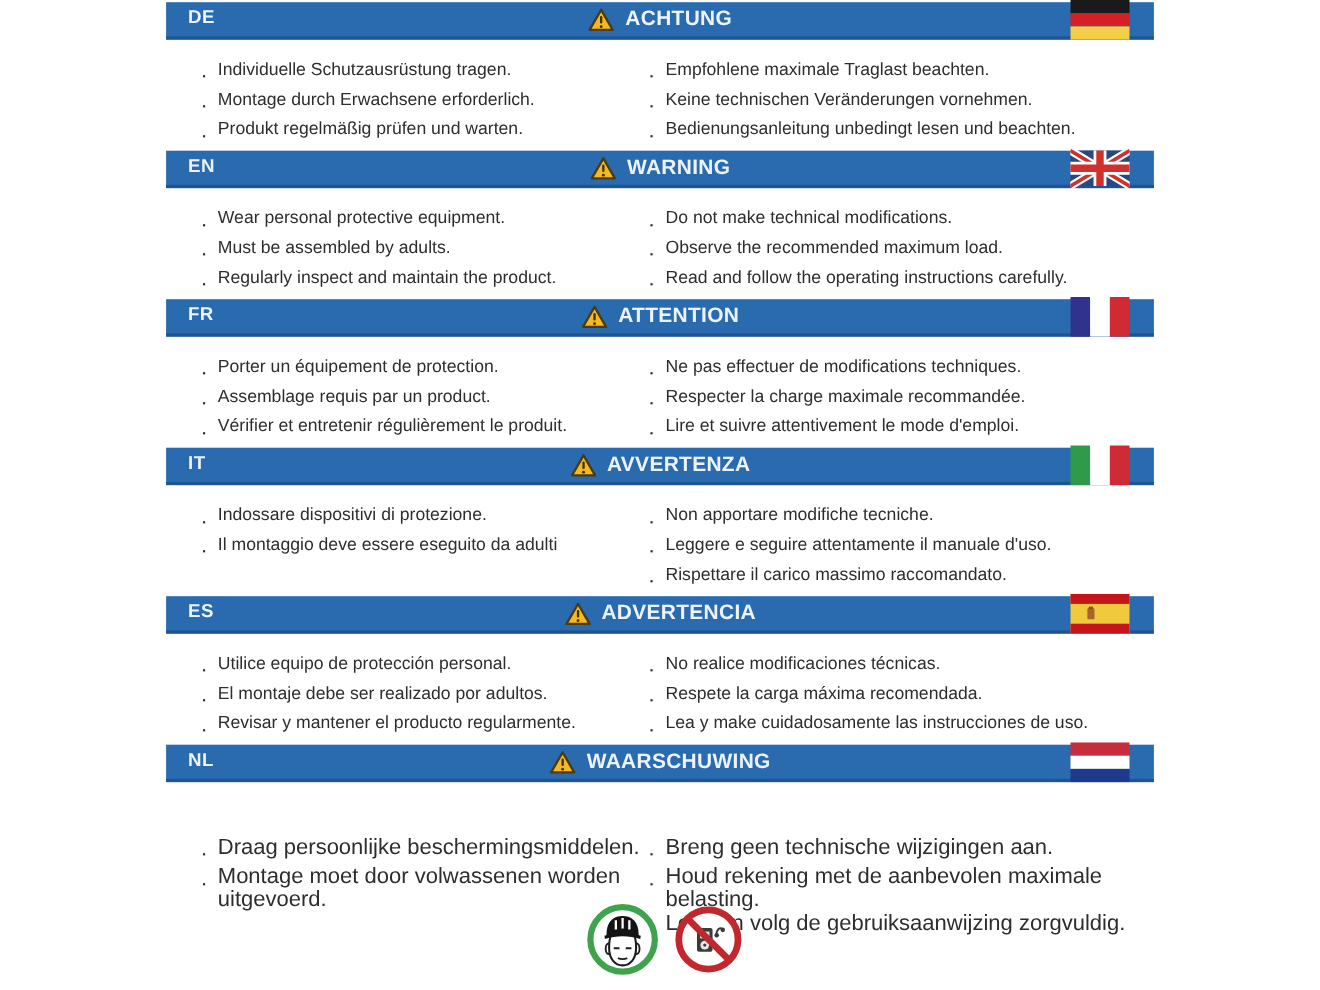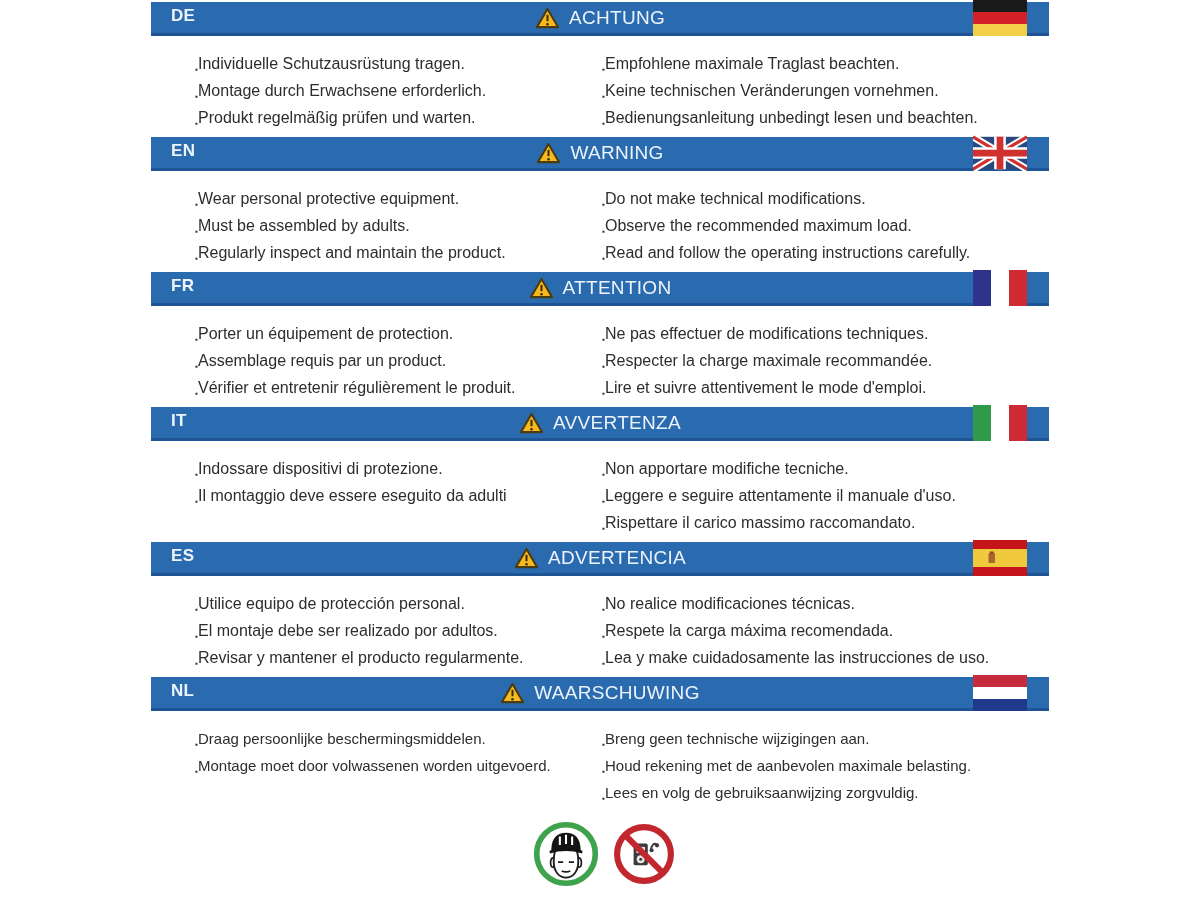--- a/index.html
+++ b/index.html
@@ -25,7 +25,7 @@
   }
   .title-group { display:flex; align-items:center; gap:9px; }
   .bar-title {
-    font-size:19px; font-weight:normal; letter-spacing:0.3px;
+    font-size:19px; font-weight:bold; letter-spacing:0.3px;
     color:var(--header-text, #EDF3FA);
   }
   .tri { display:flex; align-items:center; }

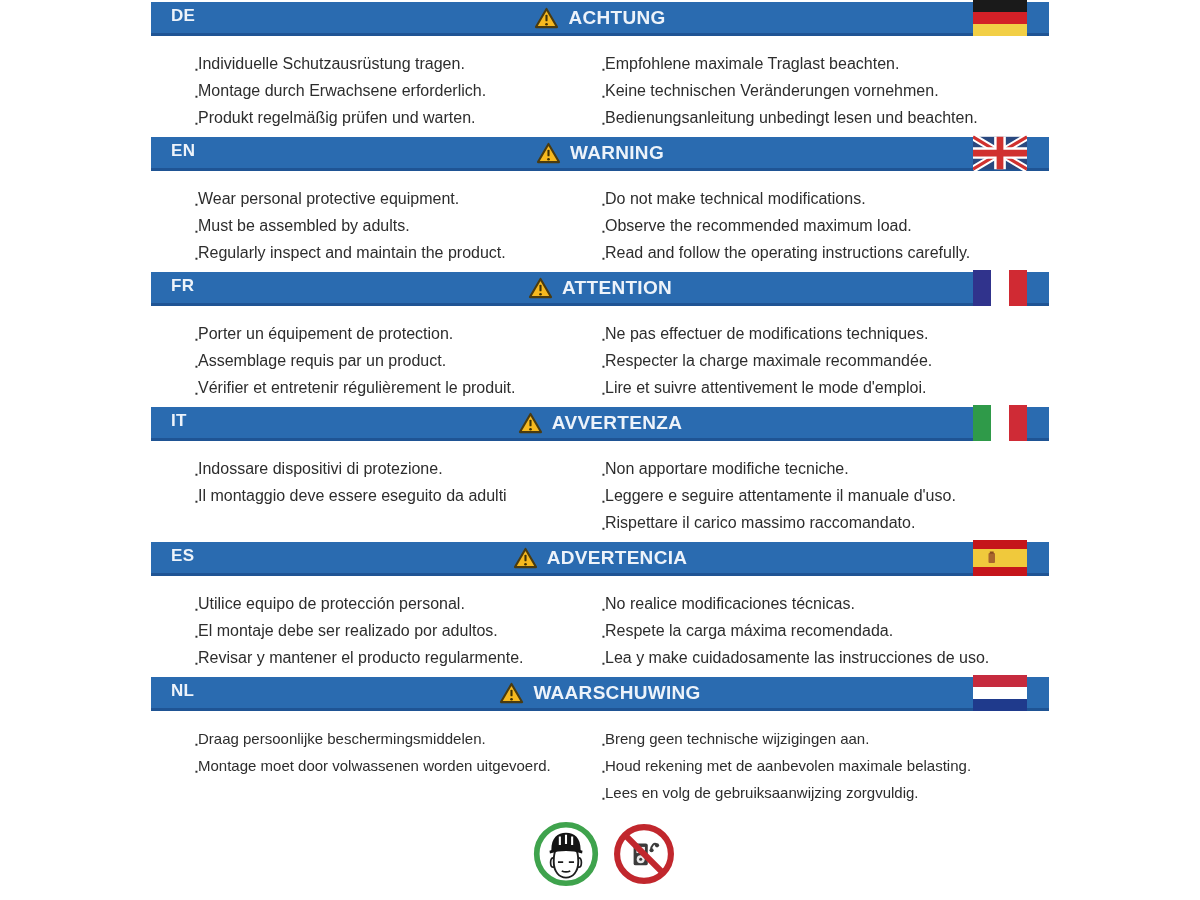--- a/index.html
+++ b/index.html
@@ -42,7 +42,7 @@
   ul.col { list-style:none; margin:0; padding:0; }
   ul.col.left { width:407px; flex:none; }
   ul.col.right { flex:1; }
-  li.bullet { display:flex;text-align:right; }
+  li.bullet { display:flex; }
   li.bullet::before {
     content:"▪"; font-size:8px; width:14px; flex:none;
     padding-top:6px; color:var(--body-text, #2D2D2D);

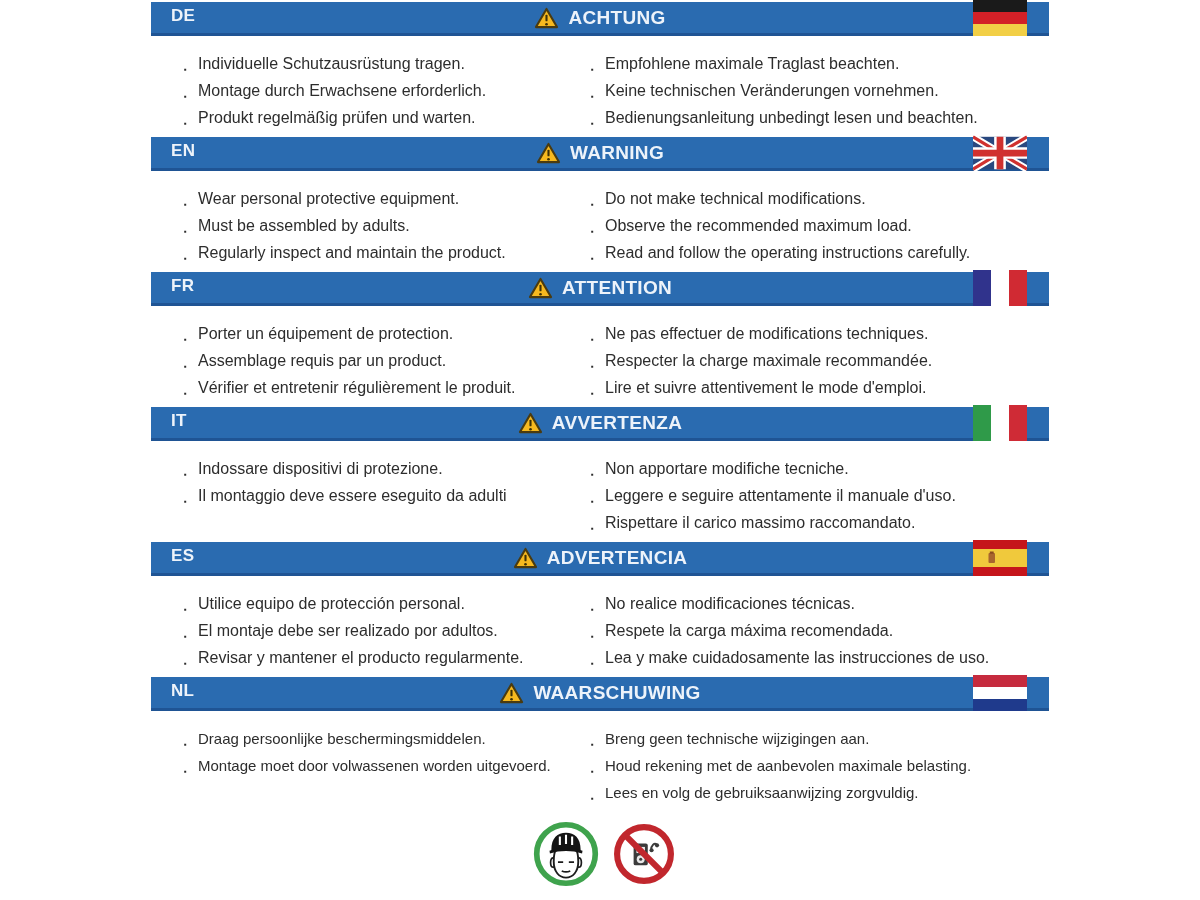--- a/index.html
+++ b/index.html
@@ -38,7 +38,7 @@
     display:flex; padding:17px 10px 0 33px;
     font-size:16px; line-height:21px;
   }
-  .section-nl .cols { font-size:15px; }
+  .section-nl .cols { font-size:20px;margin-top:32px; }
   ul.col { list-style:none; margin:0; padding:0; }
   ul.col.left { width:407px; flex:none; }
   ul.col.right { flex:1; }

